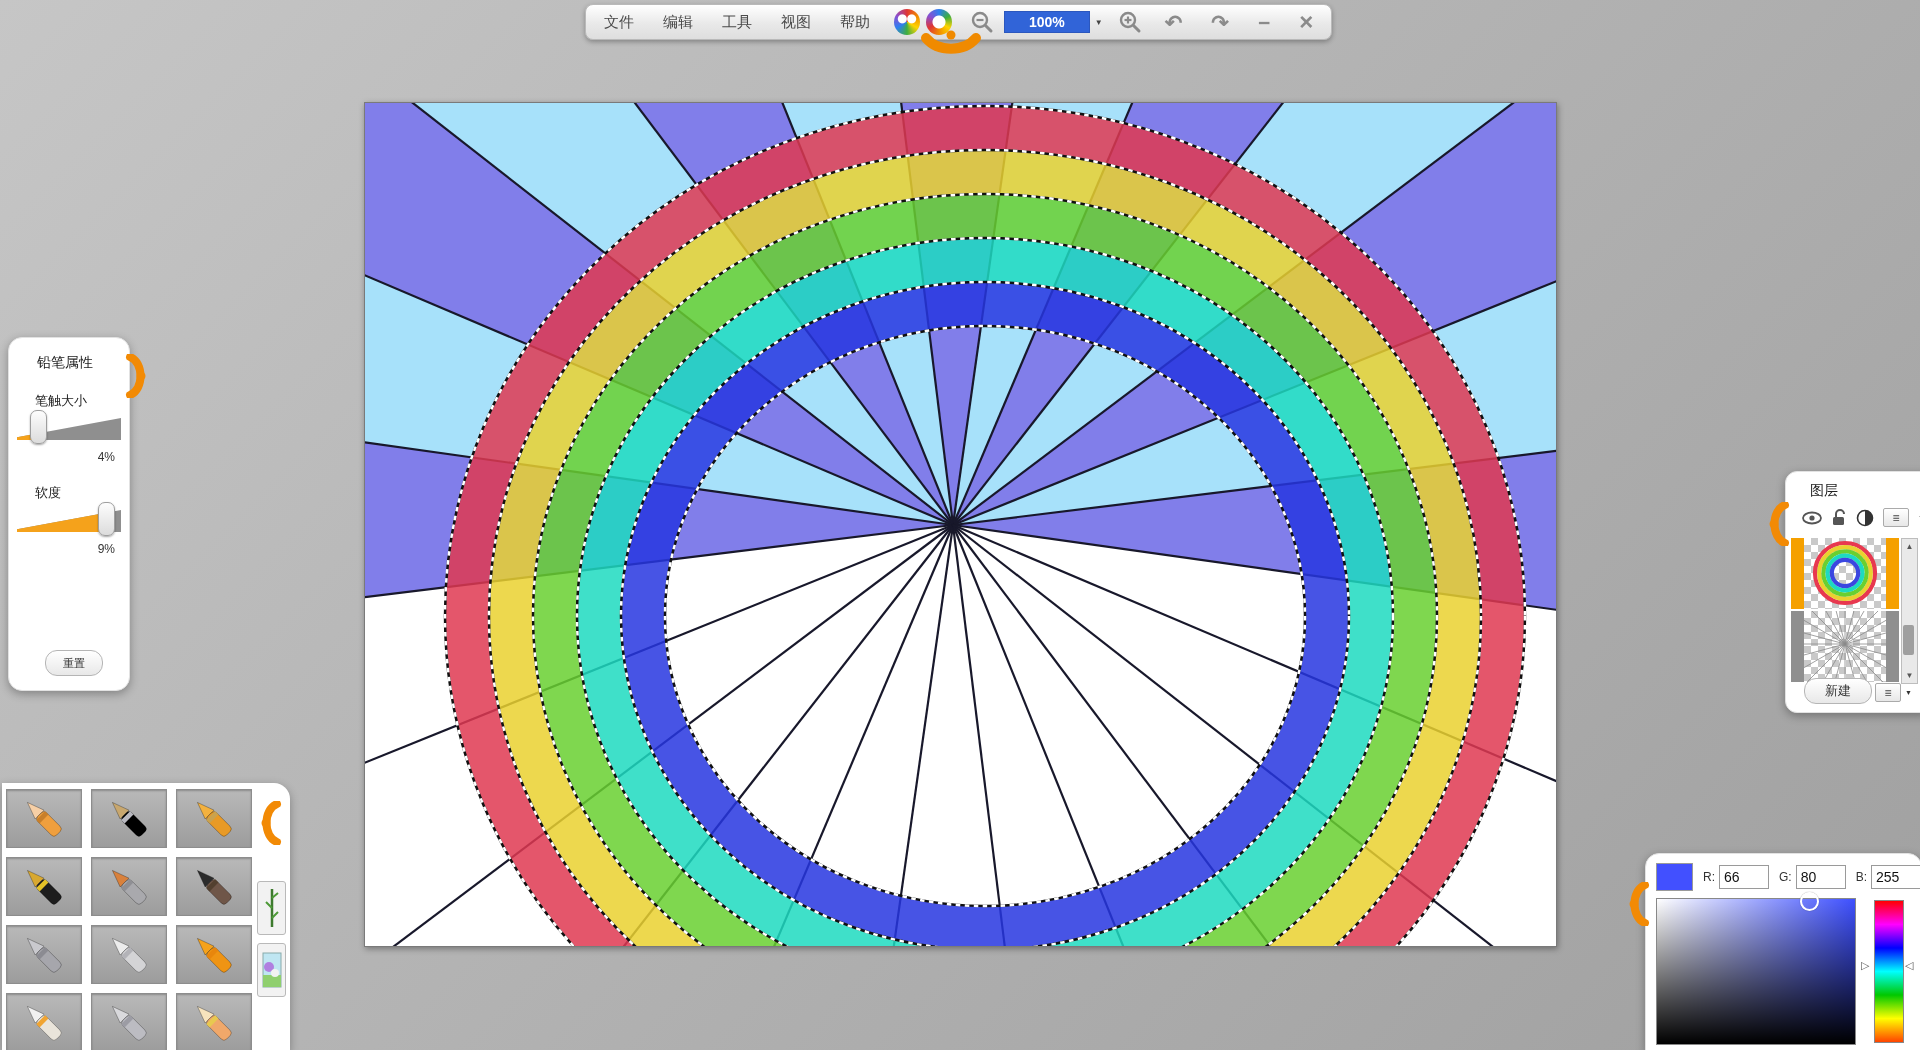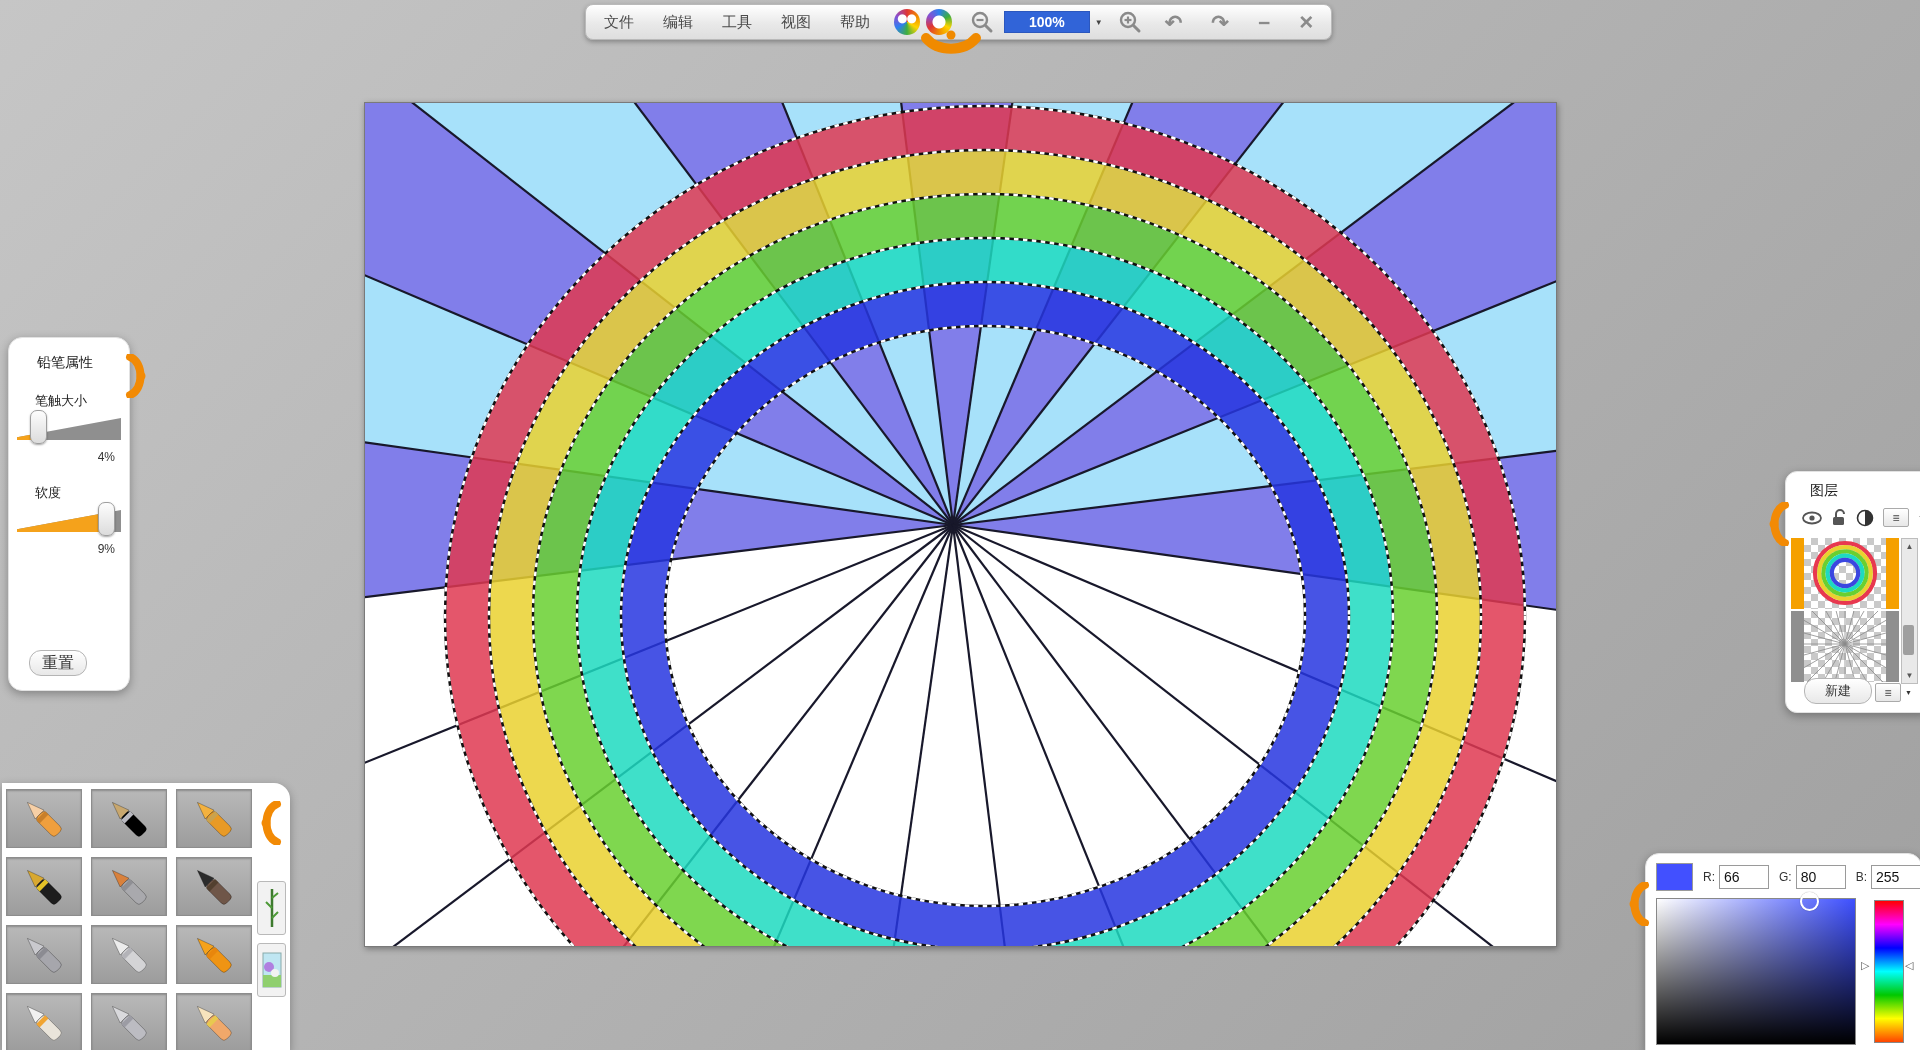--- a/index.html
+++ b/index.html
@@ -53,9 +53,9 @@
          background:linear-gradient(#fdfdfd,#dcdcdc);border:1px solid #9e9e9e;
          box-shadow:0 1px 2px rgba(0,0,0,.35)}
   .pp-value{font-size:12px;color:#333;text-align:right;margin:4px 14px 0 0}
-  .reset-btn{position:absolute;left:20px;bottom:14px;width:56px;height:24px;border-radius:12px;
+  .reset-btn{position:absolute;left:36px;bottom:14px;width:56px;height:24px;border-radius:12px;
              background:linear-gradient(#fff,#e8e8e8);border:1px solid #b5b5b5;
-             font-size:16px;color:#333;display:flex;align-items:center;justify-content:center}
+             font-size:11px;color:#333;display:flex;align-items:center;justify-content:center}
 
   
   .palette{left:2px;top:783px;width:288px;height:268px;border-radius:0 16px 0 0;border:none}

